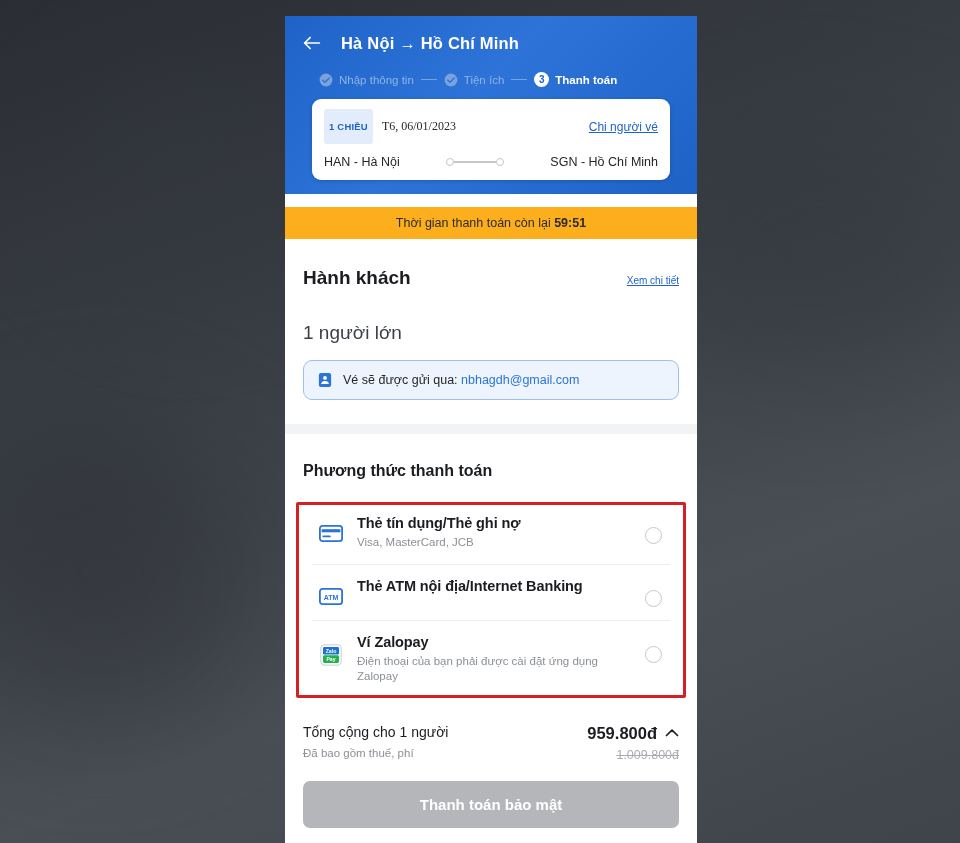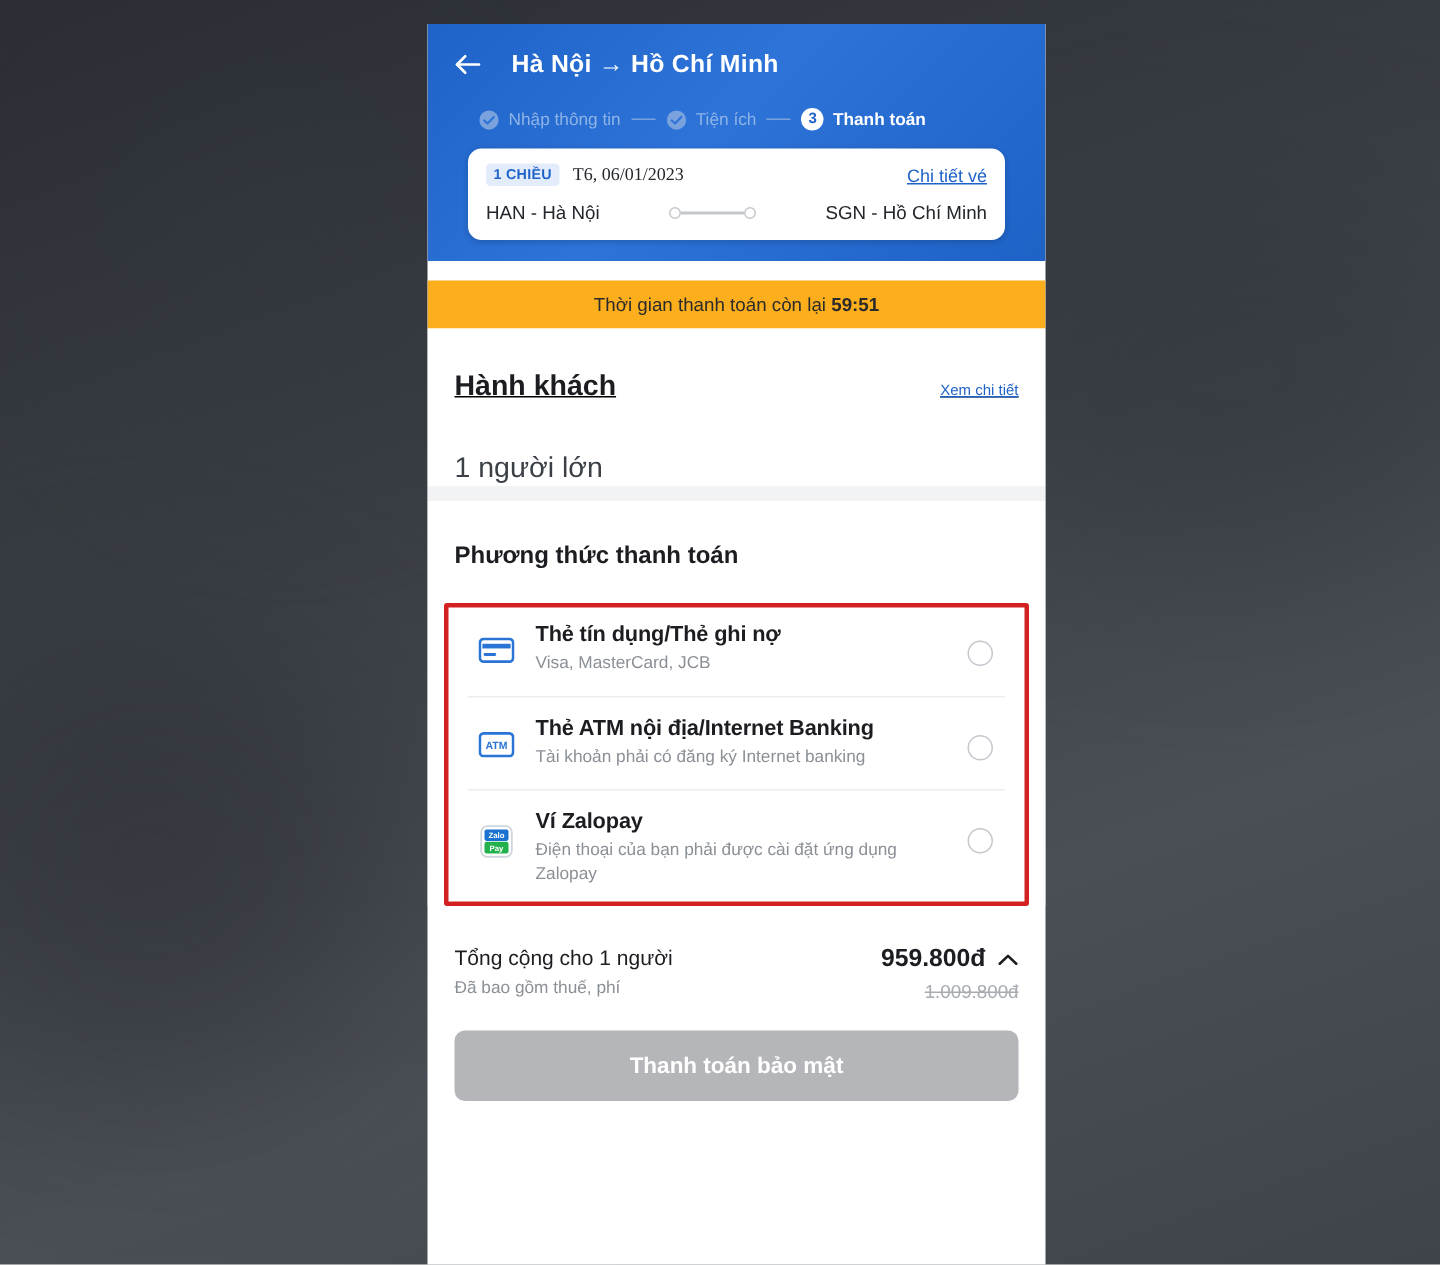--- a/index.html
+++ b/index.html
@@ -59,7 +59,7 @@
   .badge-oneway {
     background: #e3ecfb; color: #1f63c8;
     font-size: 9.5px; font-weight: 700; letter-spacing: .2px;
-    padding: 2px 5px; border-radius: 3px;
+    padding: 12px 5px; border-radius: 3px;
   }
   .fc-date { font-size: 12px; color: #23262b; margin-left: 9px; font-family: Liberation Serif, serif; }
   .fc-detail-link {

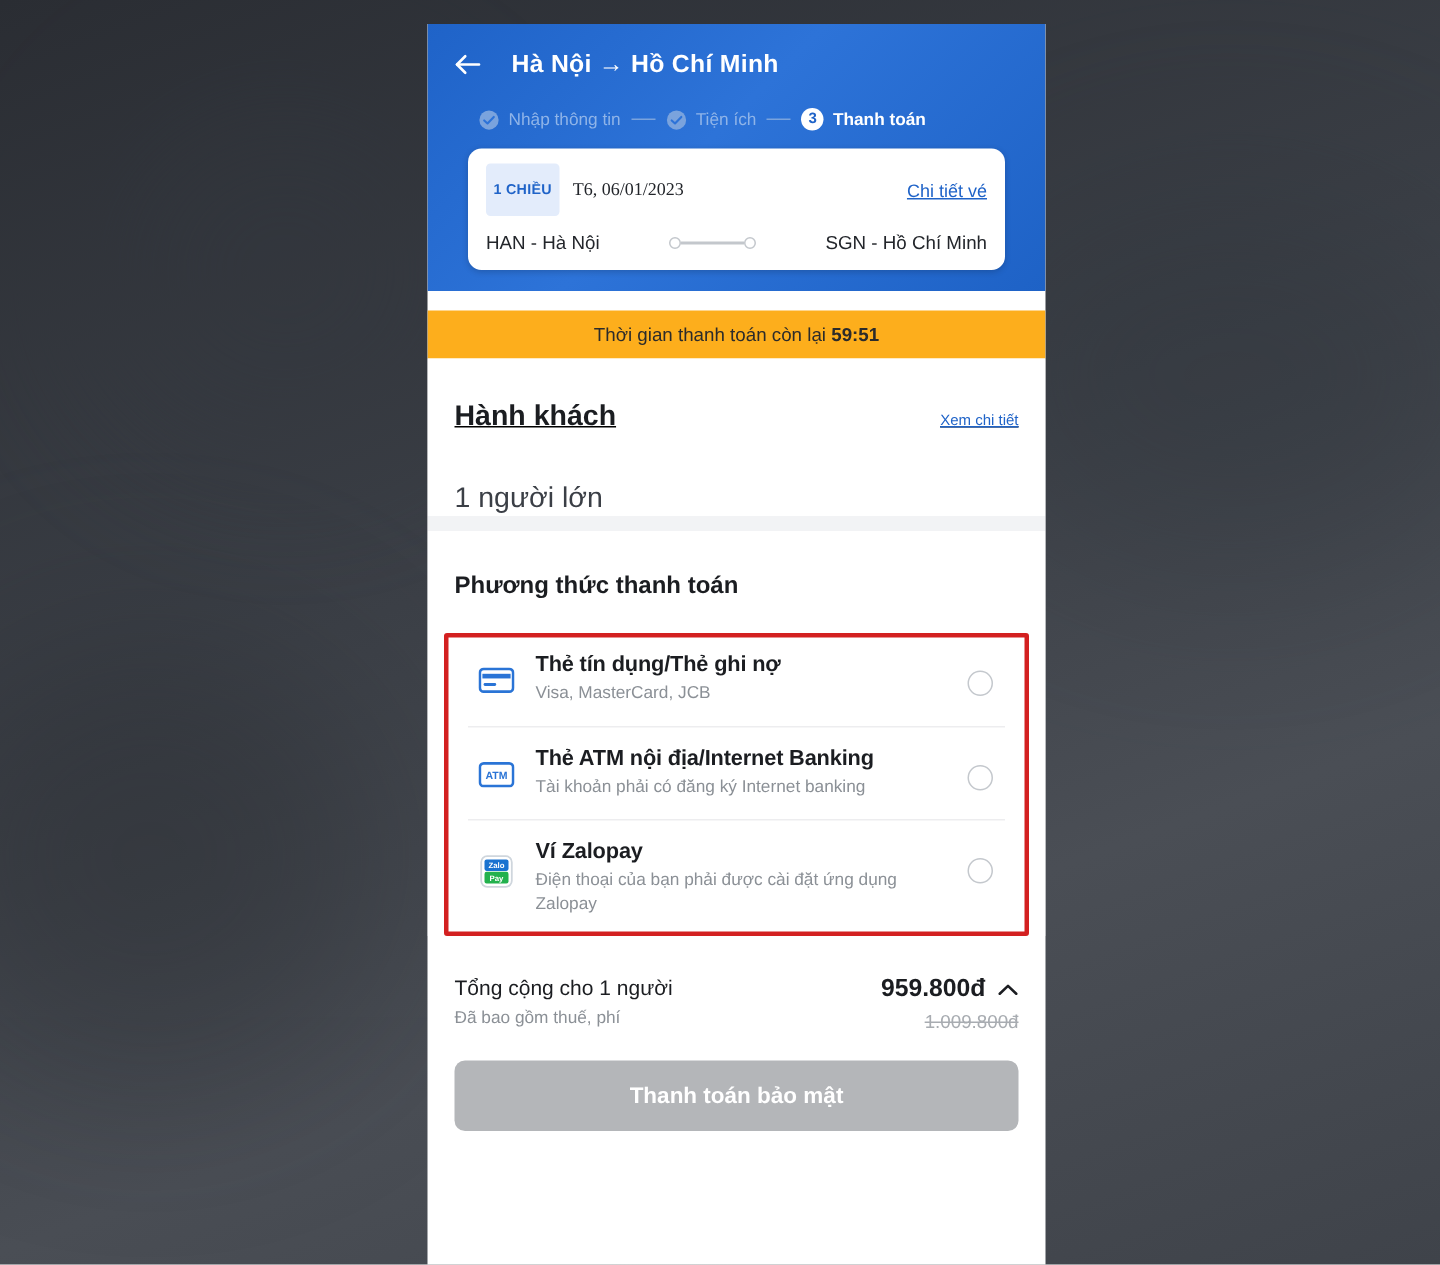--- a/index.html
+++ b/index.html
@@ -193,7 +193,7 @@
       <div class="fc-row1">
         <span class="badge-oneway">1 CHIỀU</span>
         <span class="fc-date">T6, 06/01/2023</span>
-        <span class="fc-detail-link">Chi tiết vé</span>
+        <span class="fc-detail-link">Chi người vé</span>
       </div>
       <div class="fc-row2">
         <span class="fc-from">HAN - Hà Nội</span>

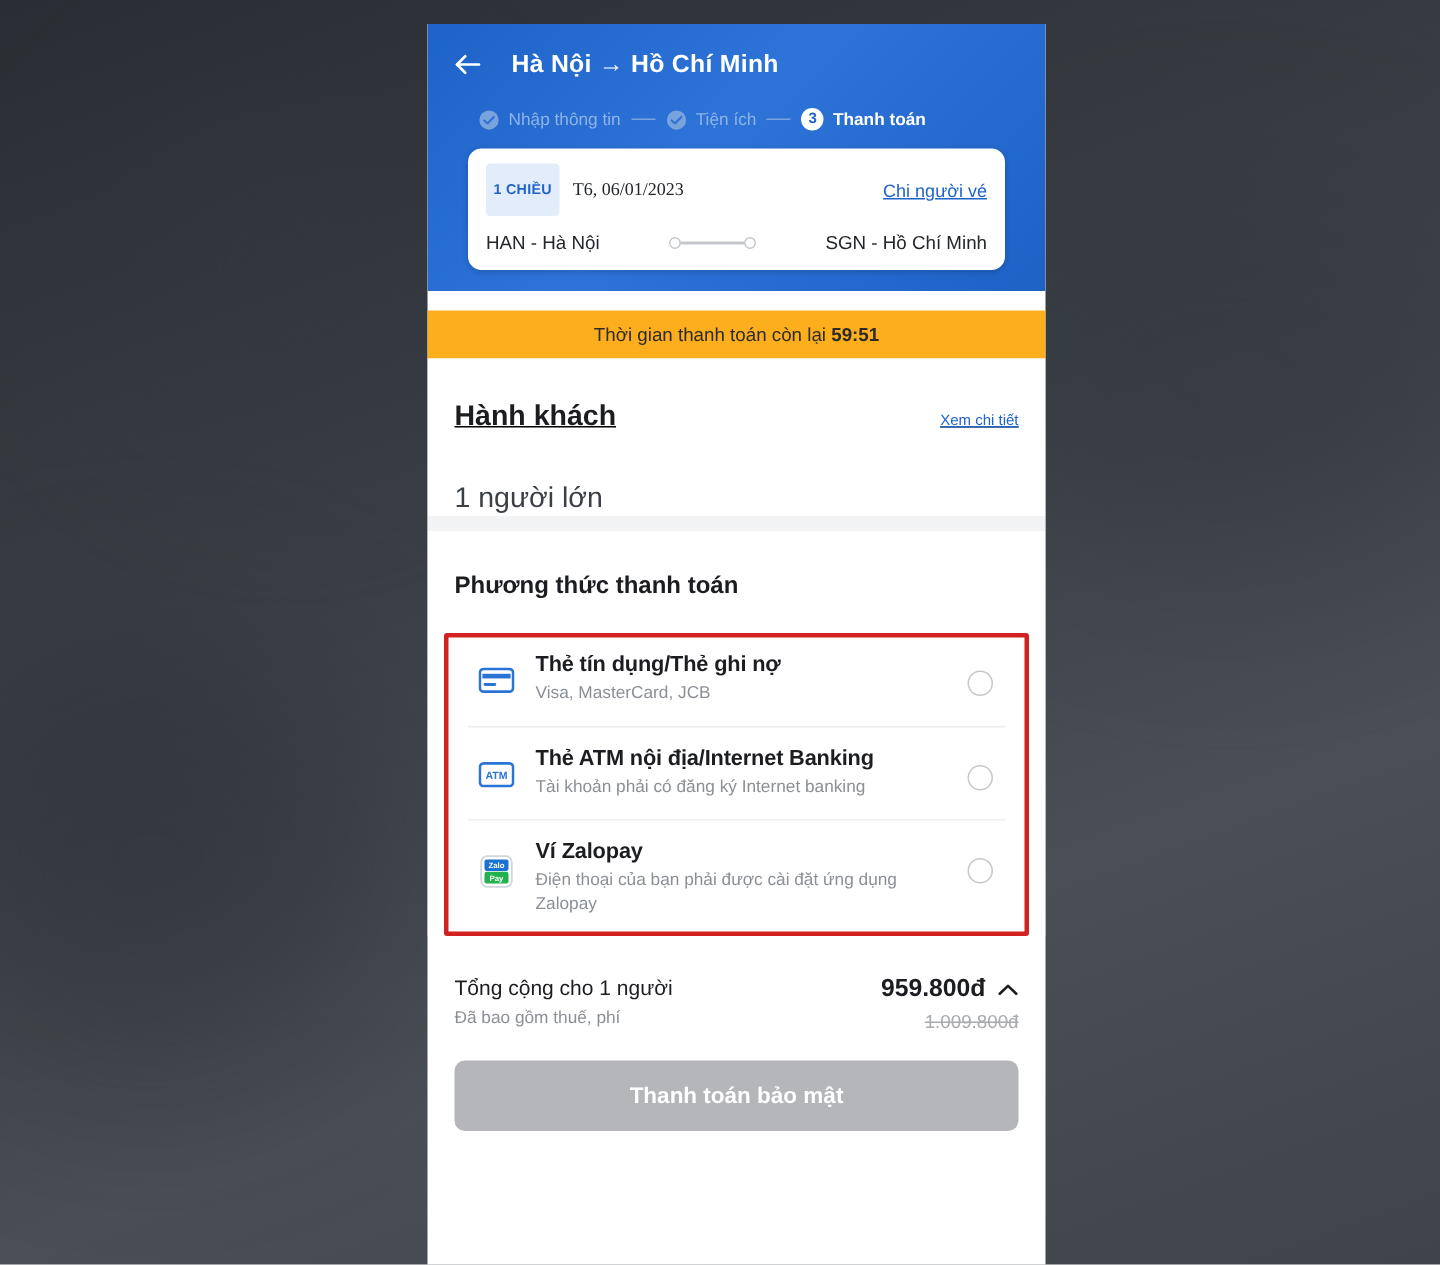--- a/index.html
+++ b/index.html
@@ -84,7 +84,7 @@
   .section { background: #fff; padding: 0 18px; }
   .sec-gap { height: 10px; background: #f2f3f5; }
 
-  .pax-head { display: flex; align-items: baseline; padding-top: 28px; text-decoration: underline; }
+  .pax-head { display: flex; align-items: baseline; padding-top: 28px; }
   .pax-title { font-size: 19px; font-weight: 700; color: #1b1d21; }
   .pax-link { margin-left: auto; font-size: 10px; color: #1f63c8; text-decoration: underline; font-weight: 500; cursor: pointer; }
   .pax-count { font-size: 19px; color: #3b3f46; margin-top: 33px; }

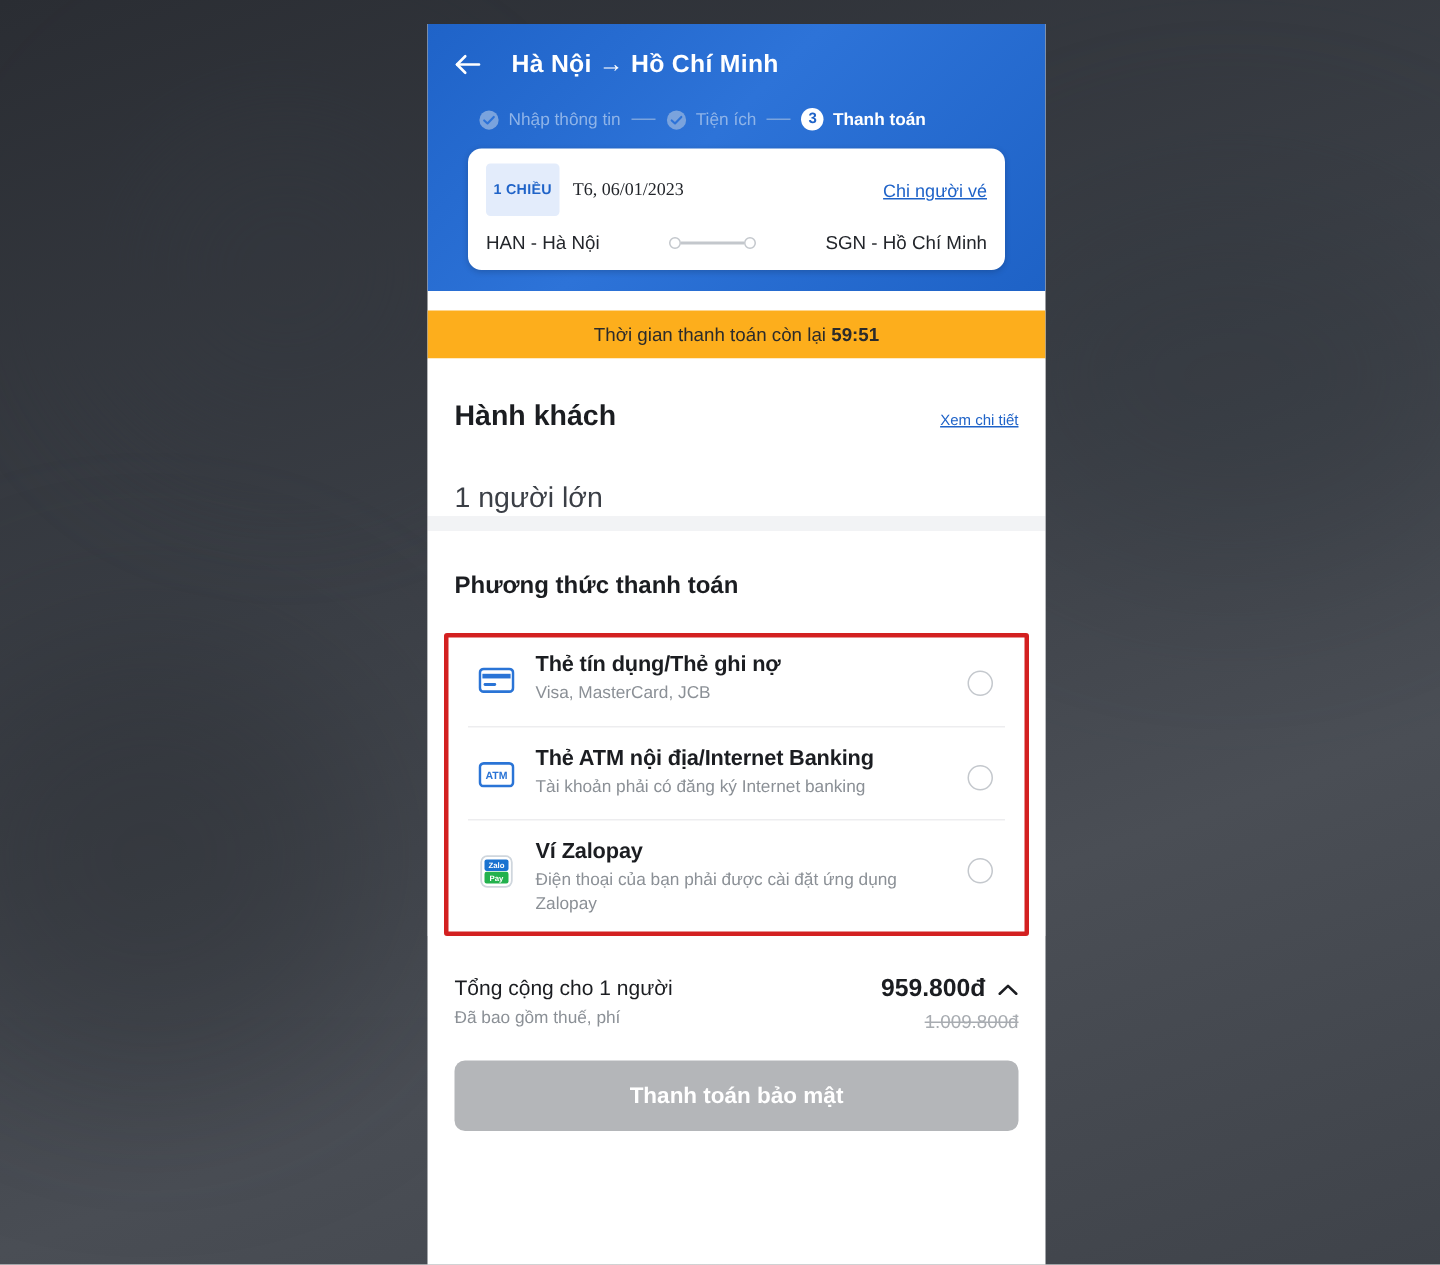--- a/index.html
+++ b/index.html
@@ -218,6 +218,16 @@
     </div>
     <div class="pax-count">1 người lớn</div>
 
+    <div class="email-box">
+      <span>
+        <svg class="email-icon" viewBox="0 0 16 18">
+          <rect x="1" y="1" width="14" height="16" rx="2.4" fill="#2a74d6"></rect>
+          <circle cx="8" cy="6.6" r="2.2" fill="#ffffff"></circle>
+          <path d="M3.6 13.6c0-2.2 2-3.4 4.4-3.4s4.4 1.2 4.4 3.4z" fill="#ffffff"></path>
+        </svg>
+      </span>
+      <span class="email-text"><span>Vé sẽ được gửi qua: </span><span class="addr">nbhagdh@gmail.com</span></span>
+    </div>
   </div>
 
   <div class="sec-gap"></div>

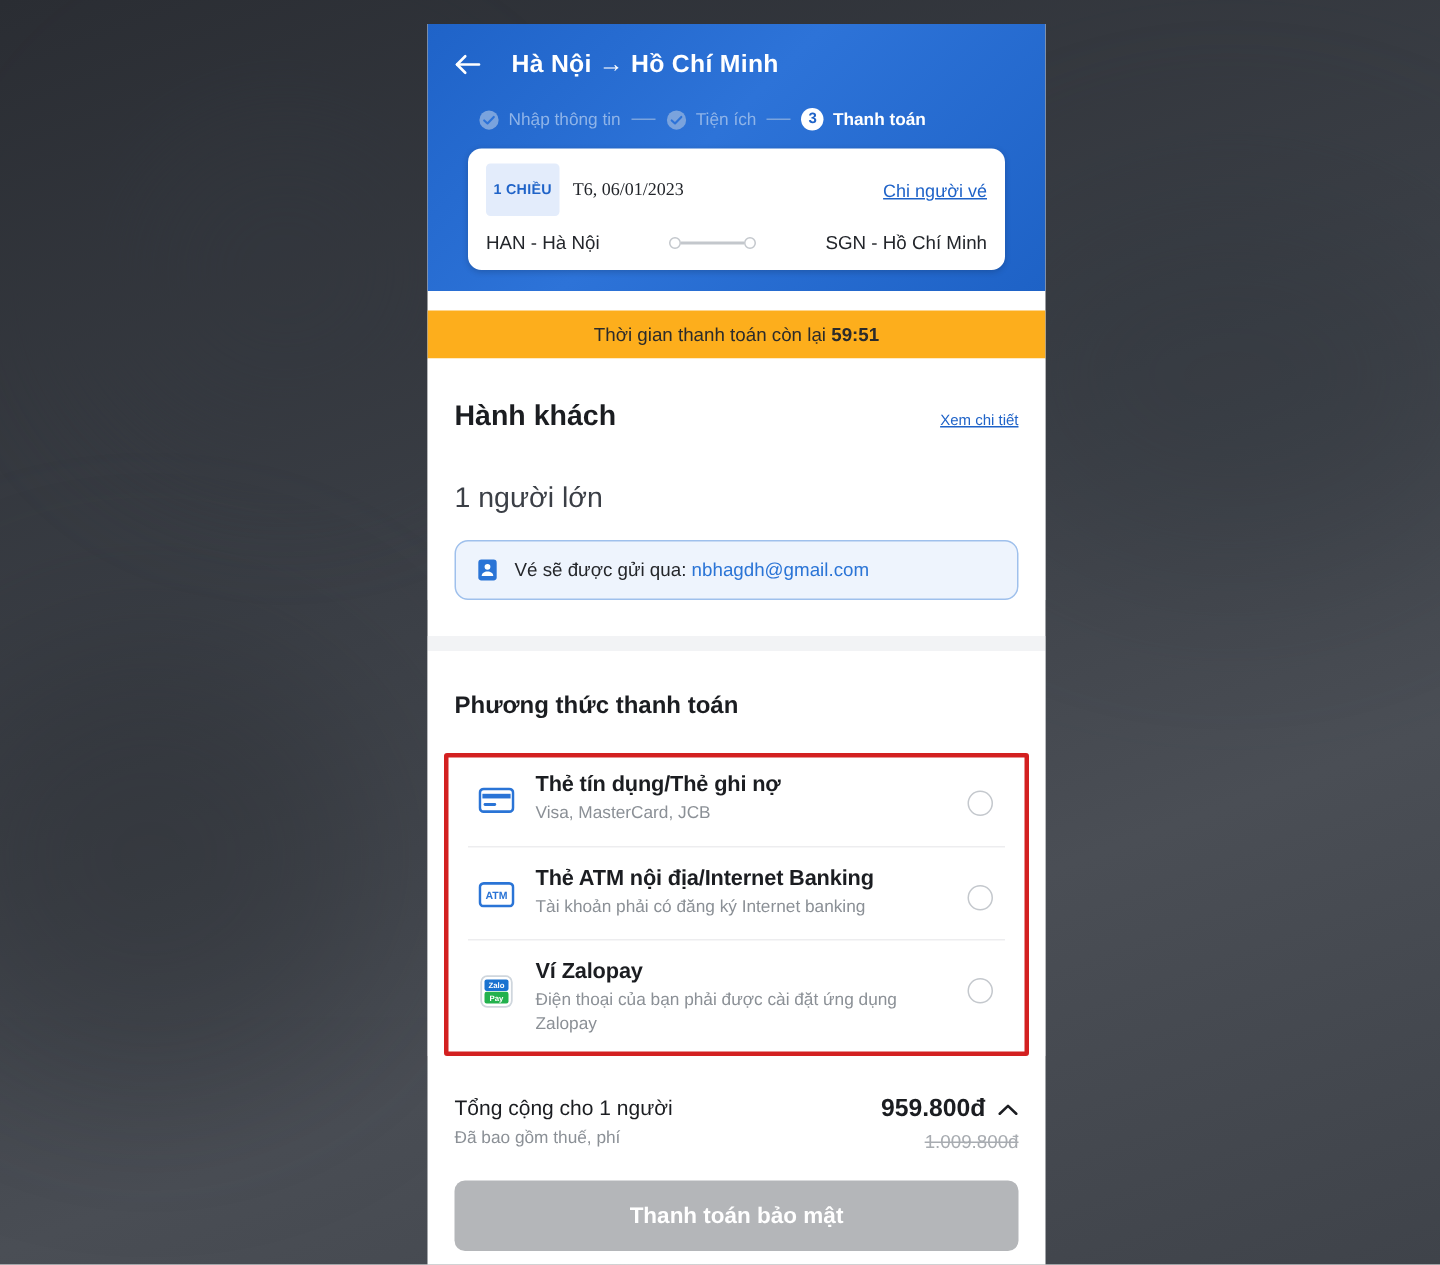--- a/index.html
+++ b/index.html
@@ -264,7 +264,6 @@
           </span>
           <span class="pay-body">
             <span class="pay-name" style="display:block">Thẻ ATM nội địa/Internet Banking</span>
-            <span class="pay-sub" style="display:block">Tài khoản phải có đăng ký Internet banking</span>
           </span>
           <span class="pay-radio"></span>
         </div>

